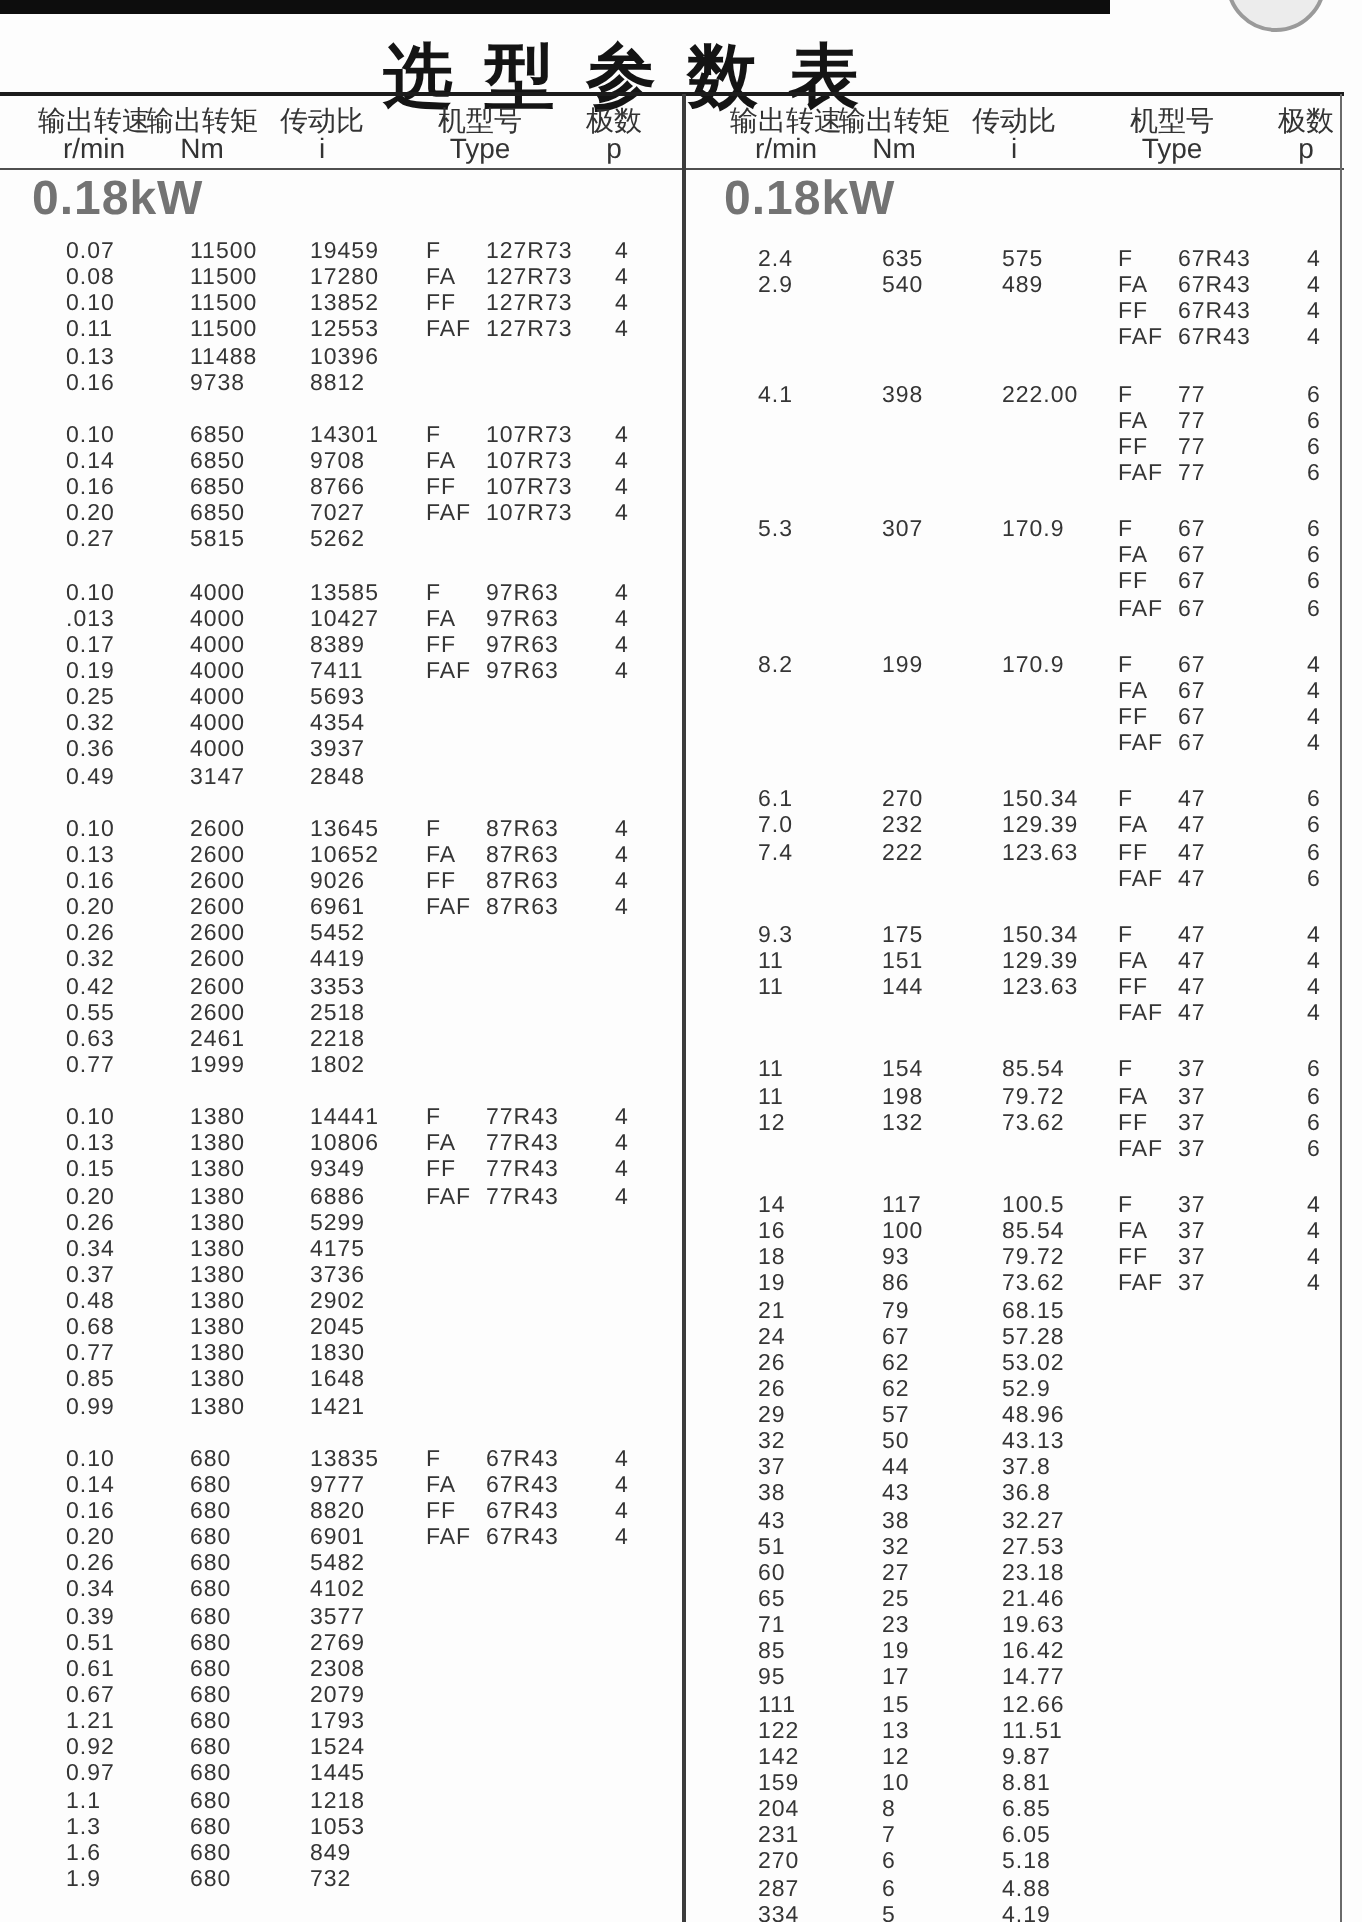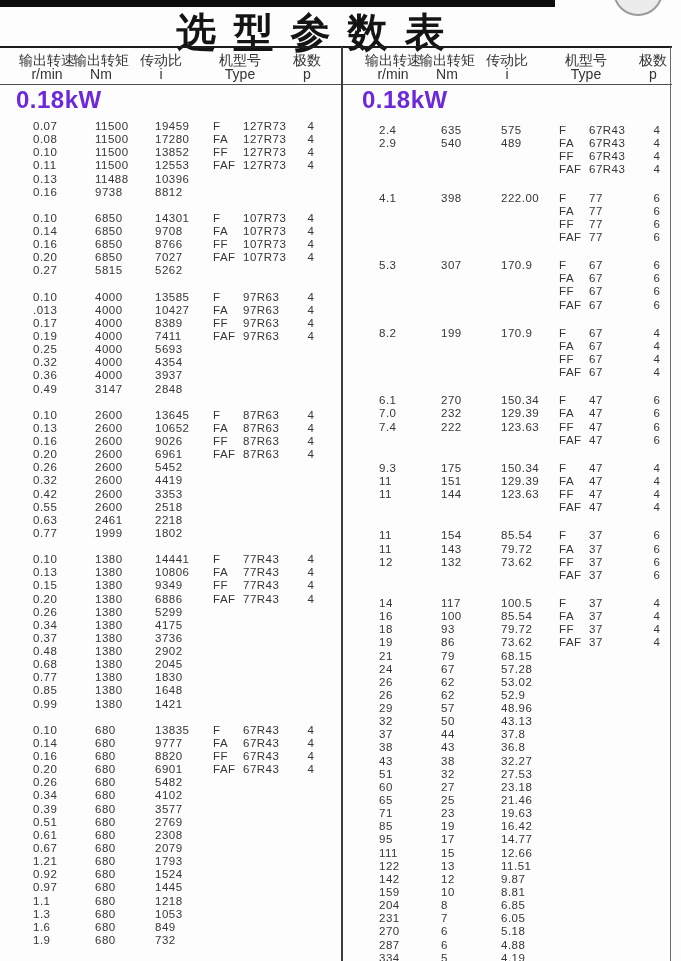--- a/index.html
+++ b/index.html
@@ -15,8 +15,8 @@
     border-radius:50%; background:#ececec; border:2px solid #9a9a9a;
   }
   .doc-title {
-    position:absolute; top:5px; left:0; width:624px; text-align:center;
-    font-size:40px; font-weight:bold; letter-spacing:3px; color:#141414;
+    position:absolute; top:15px; left:0; width:624px; text-align:center;
+    font-size:35px; font-weight:bold; letter-spacing:3px; color:#141414;
     white-space:pre;
   }
   .rule-top    { position:absolute; top:46px; left:0; width:672px; height:2px; background:#1c1c1c; }

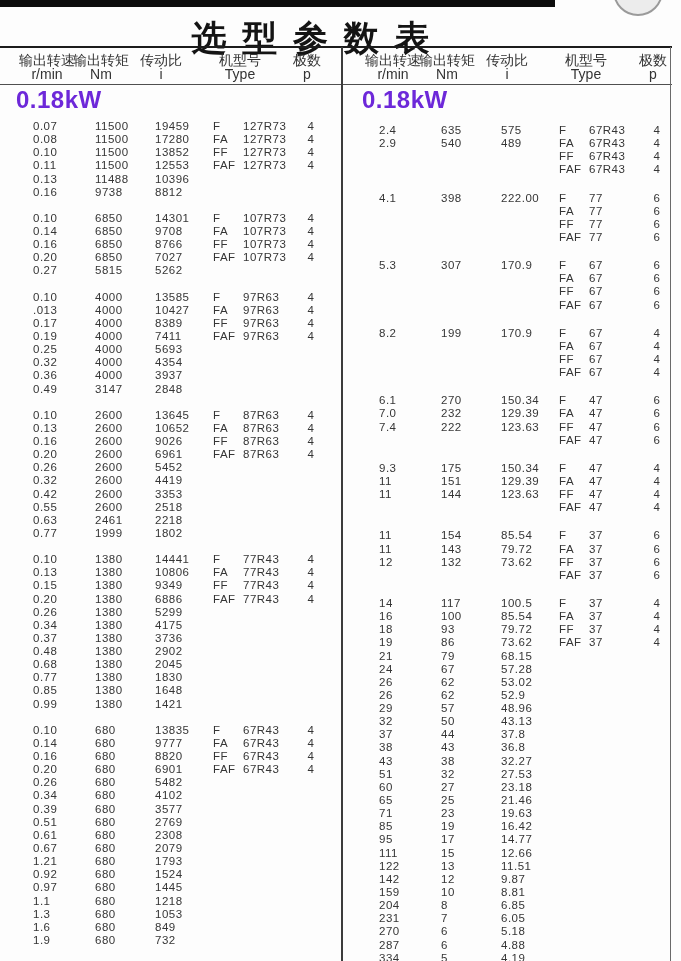--- a/index.html
+++ b/index.html
@@ -35,7 +35,7 @@
   .hcell span { display:block; }
 
   .kw { position:absolute; top:39px; left:16px; font-size:24px;
-        font-weight:bold; color:#6d28d9; letter-spacing:0.5px; }
+        font-weight:bold; color:#737373; letter-spacing:0.5px; }
 
   .rows { position:absolute; left:0; width:408px; }
   .panel-left  .rows { top:73px; }

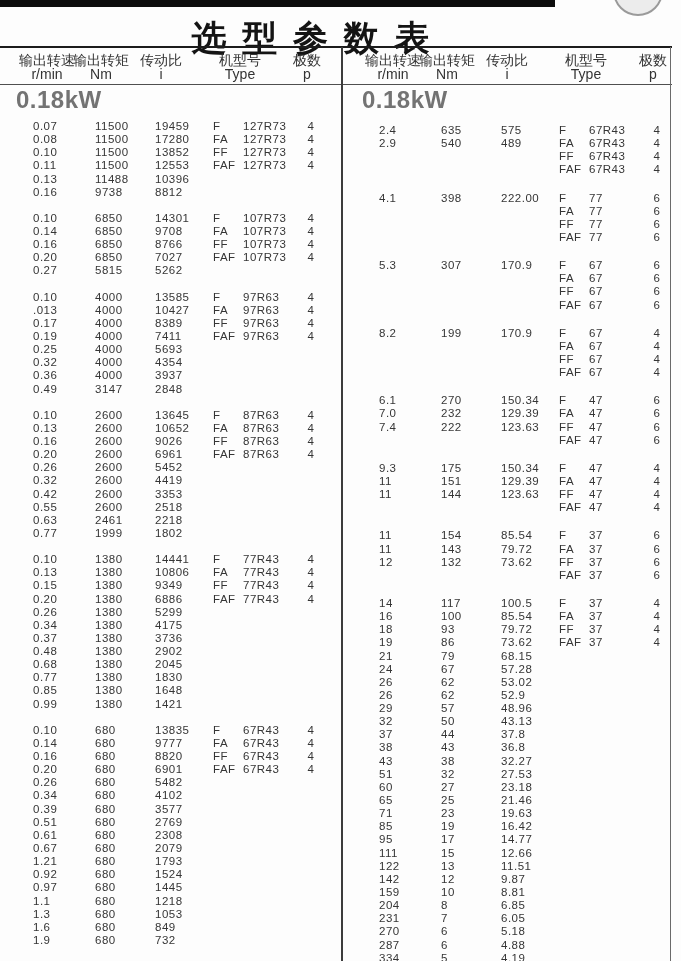--- a/index.html
+++ b/index.html
@@ -807,7 +807,7 @@
           </div>
           <div class="row">
             <span class="cell c-speed">11</span>
-            <span class="cell c-torque">143</span>
+            <span class="cell c-torque">198</span>
             <span class="cell c-ratio">79.72</span>
             <span class="cell c-prefix">FA</span>
             <span class="cell c-model">37</span>

